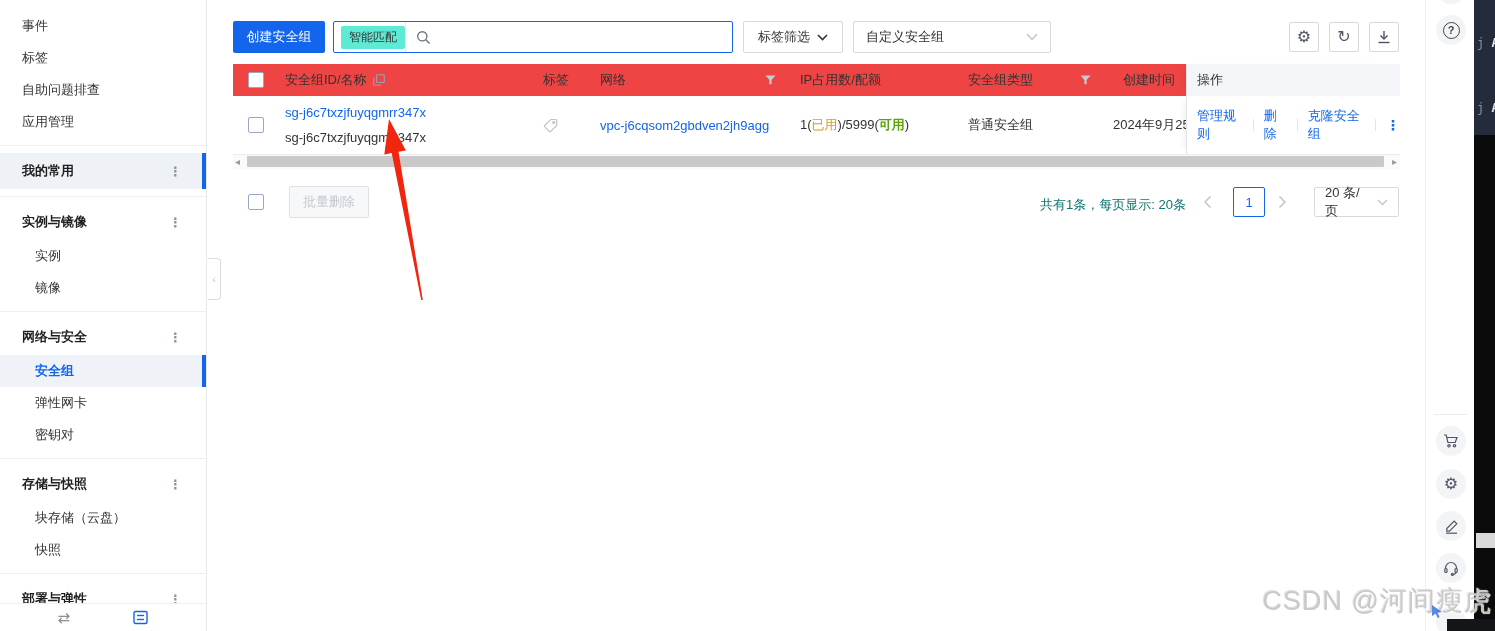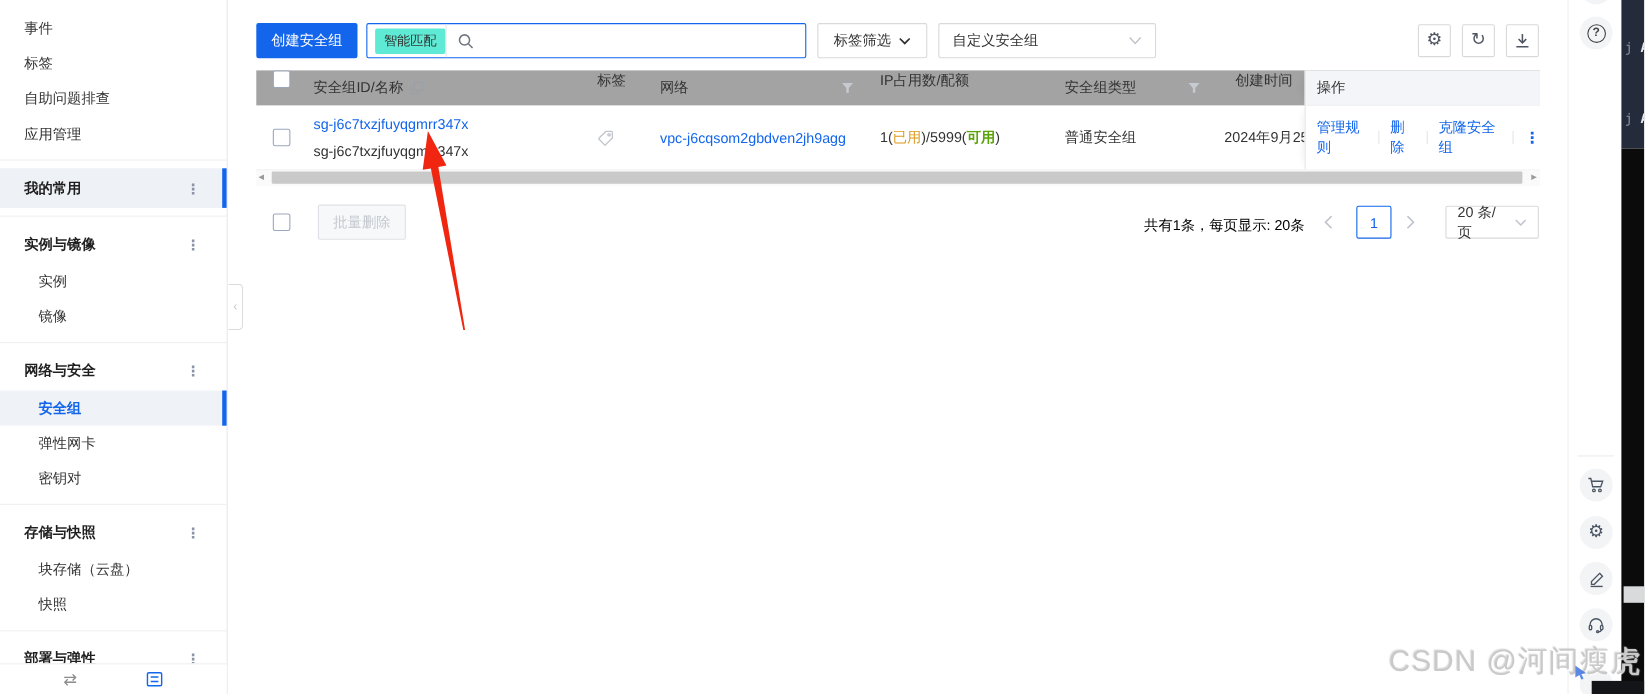--- a/index.html
+++ b/index.html
@@ -47,7 +47,7 @@
 
   
   .tbl { position:absolute; left:233px; top:64px; width:1167px; }
-  .t-head { display:flex; height:32px; background:#a3a3a3; color:#333; }
+  .t-head { display:flex; height:32px; background:#ef4444; align-items:center; color:#333; }
   .t-row  { display:flex; height:59px; background:#fff; border-bottom:1px solid #ebedf0; align-items:center; }
   .c0{width:52px; padding-left:15px;} .c1{width:250px;} .c2{width:57px; padding-left:8px;}
   .c3{width:198px; padding-left:8px; display:flex; align-items:center;}

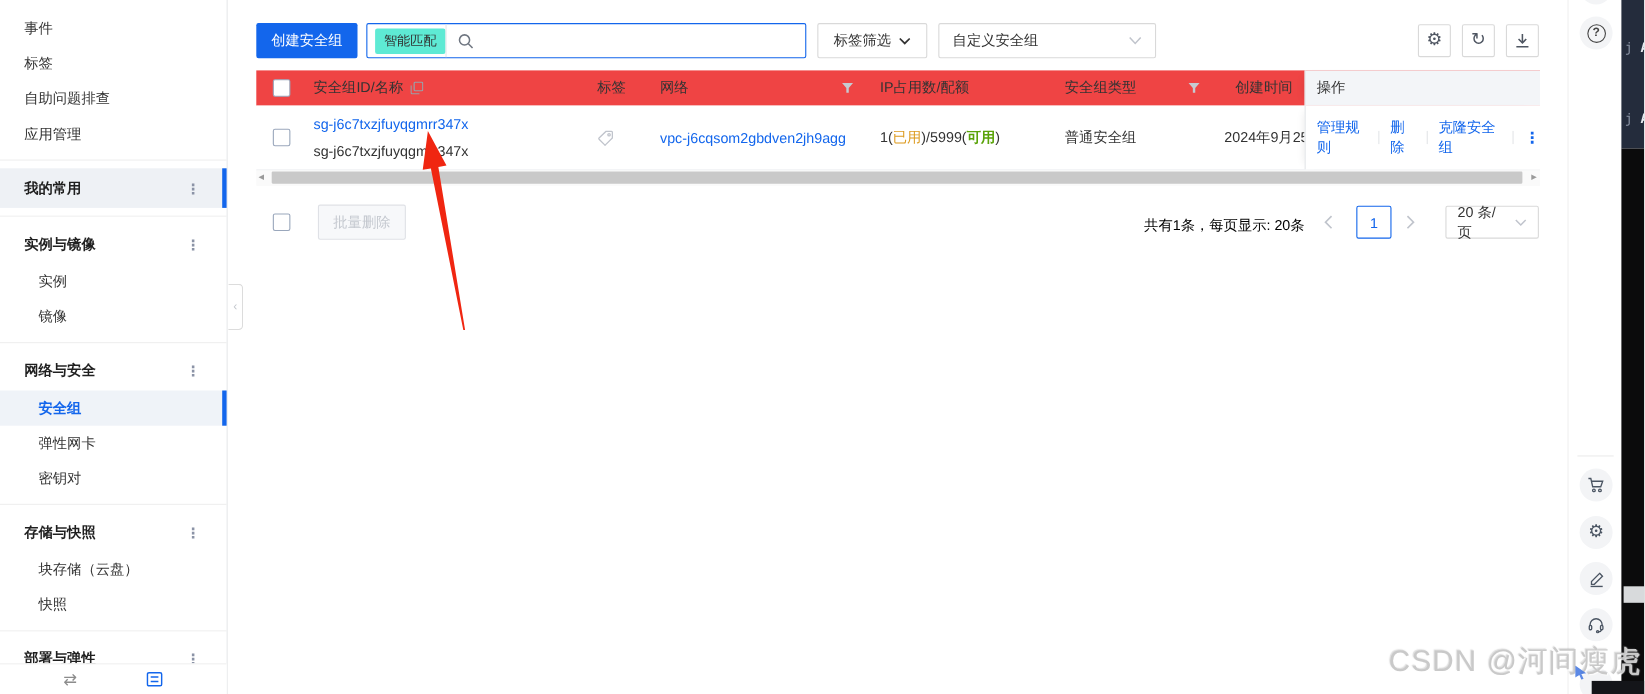--- a/index.html
+++ b/index.html
@@ -72,7 +72,7 @@
   
   .btn-disabled { position:absolute; left:289px; top:186px; width:80px; height:32px; background:#f7f8fa;
                   border:1px solid #dfe1e6; border-radius:2px; color:#c4c8cf; font-size:13px; font-family:inherit; }
-  .total-text { position:absolute; top:196px; right:309px; white-space:nowrap; color:#000000; }
+  .total-text { position:absolute; top:196px; right:309px; white-space:nowrap; color:#0f766e; }
   .pg-arrow { position:absolute; top:195px; cursor:default; }
   .pg-box { position:absolute; left:1233px; top:187px; width:32px; height:30px; border:1px solid #1366ec; border-radius:2px;
             color:#1366ec; display:flex; align-items:center; justify-content:center; cursor:pointer; }

